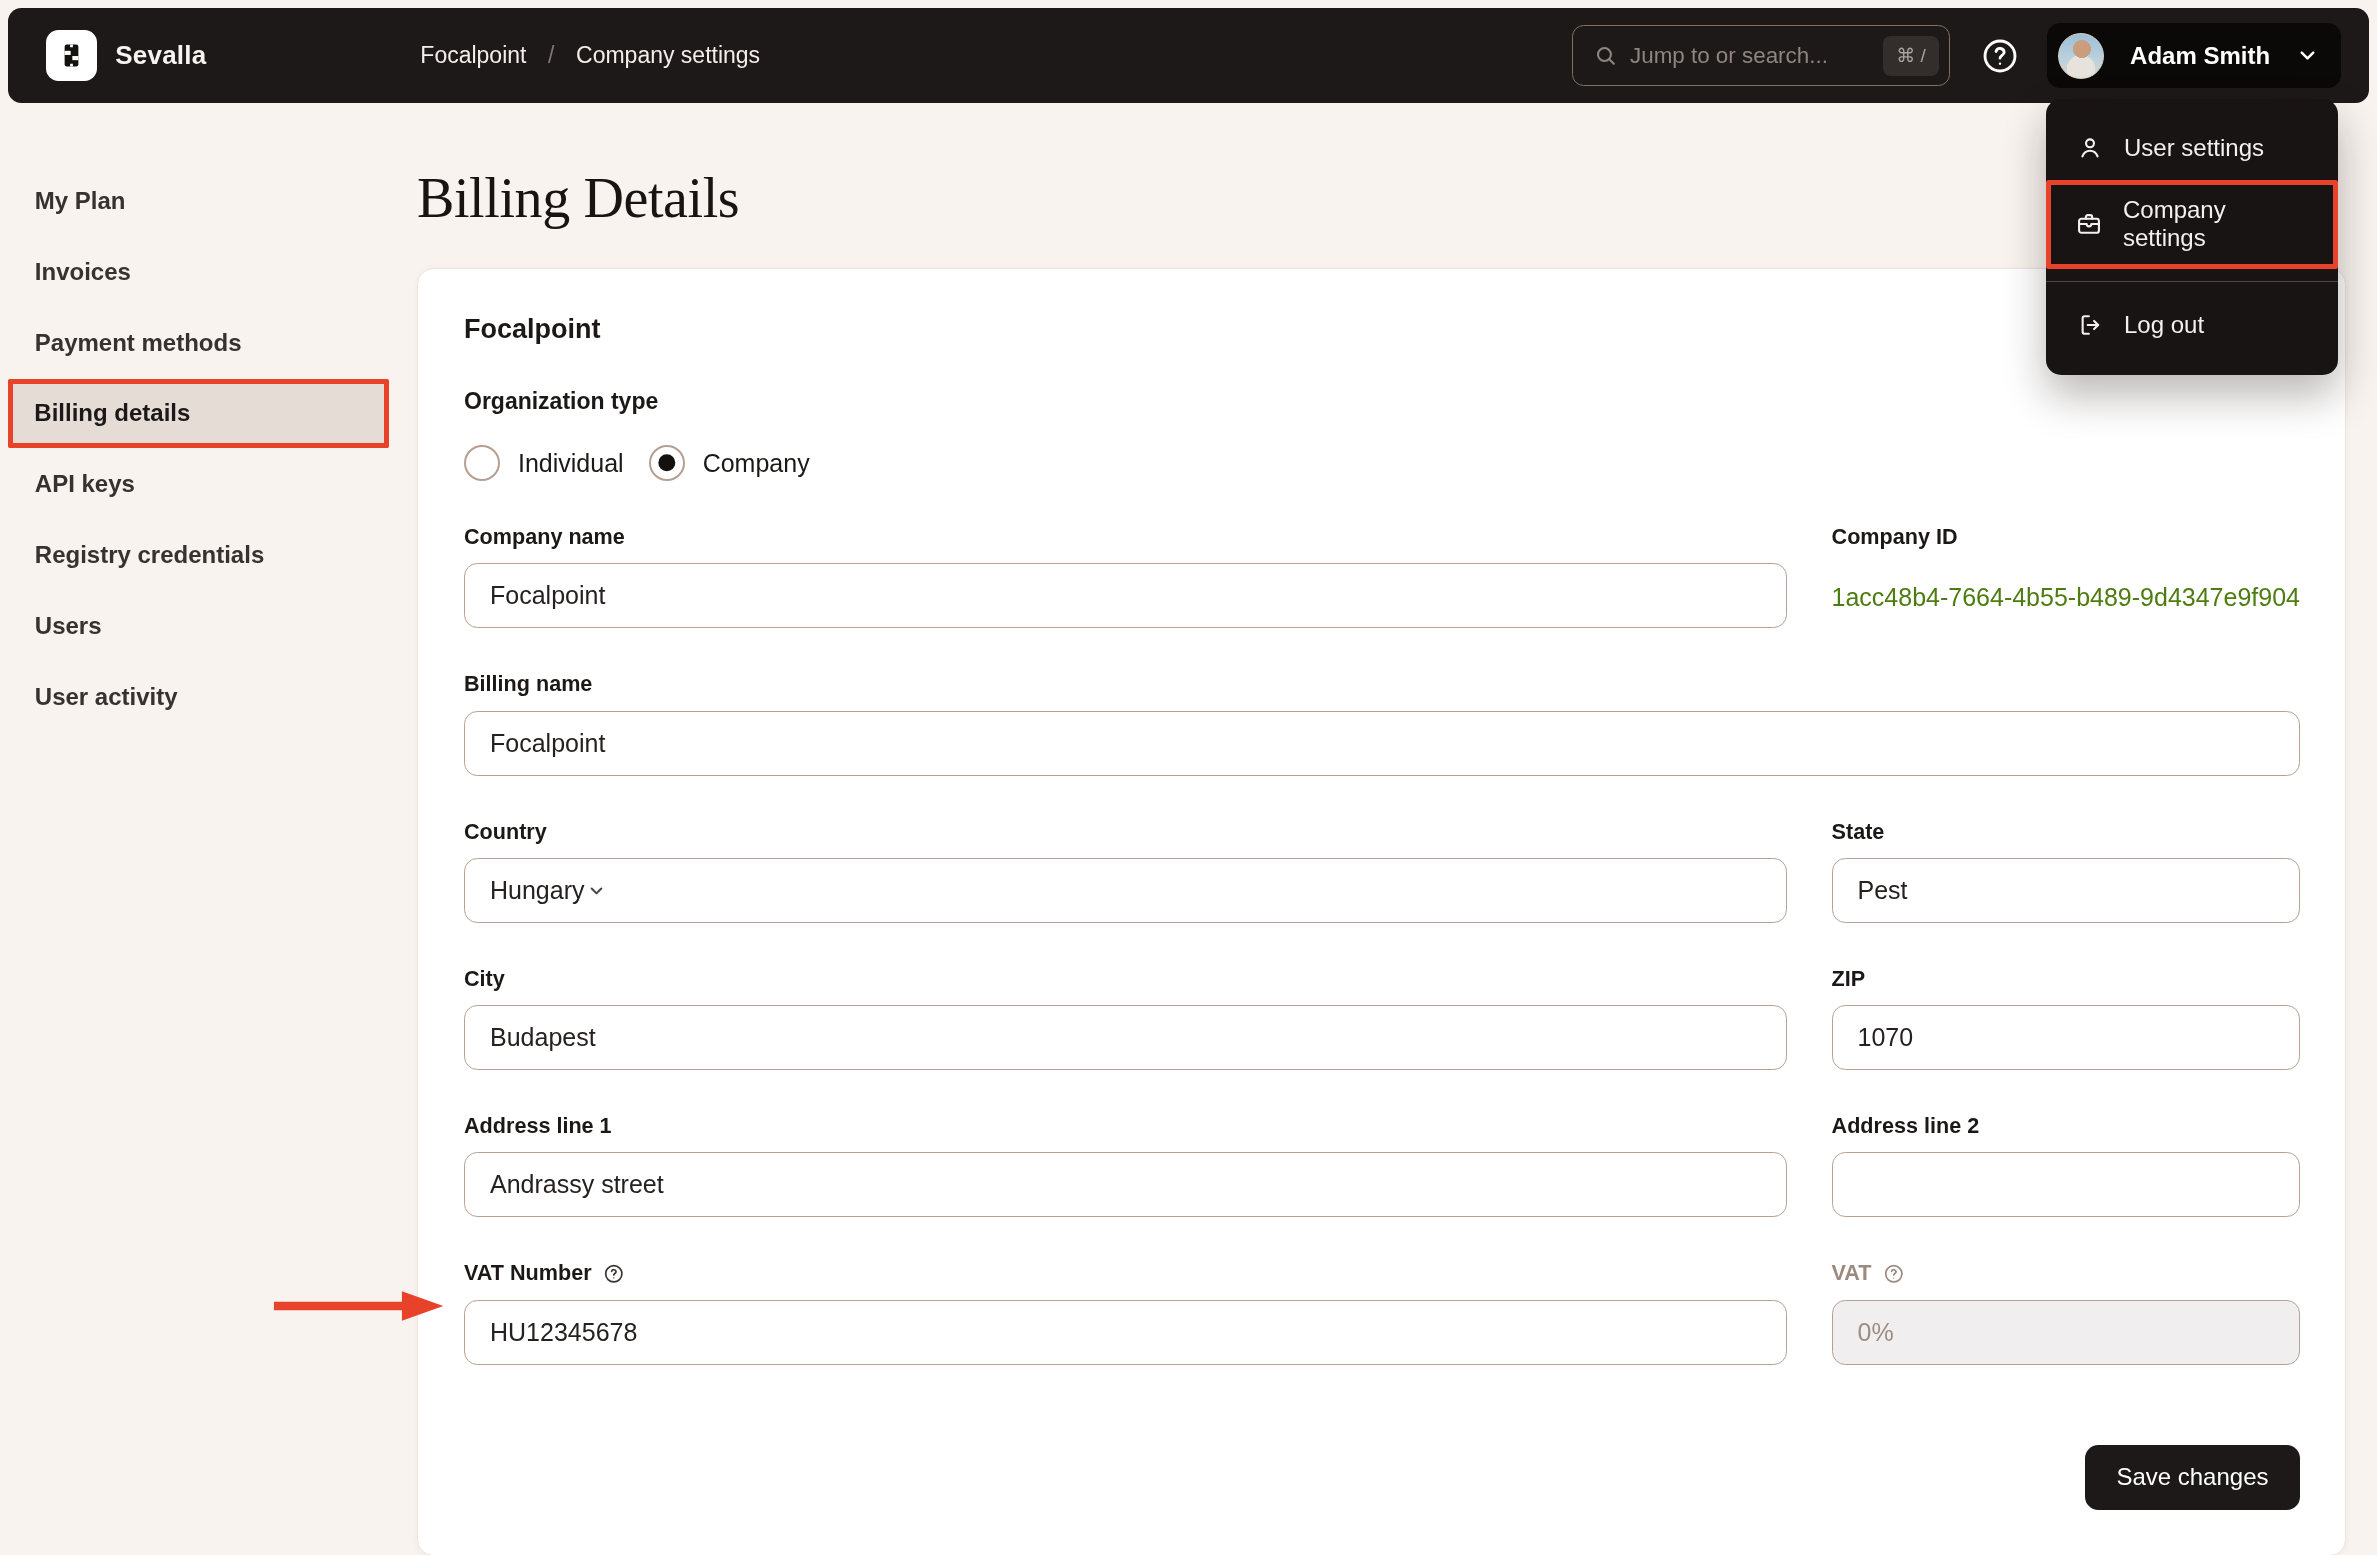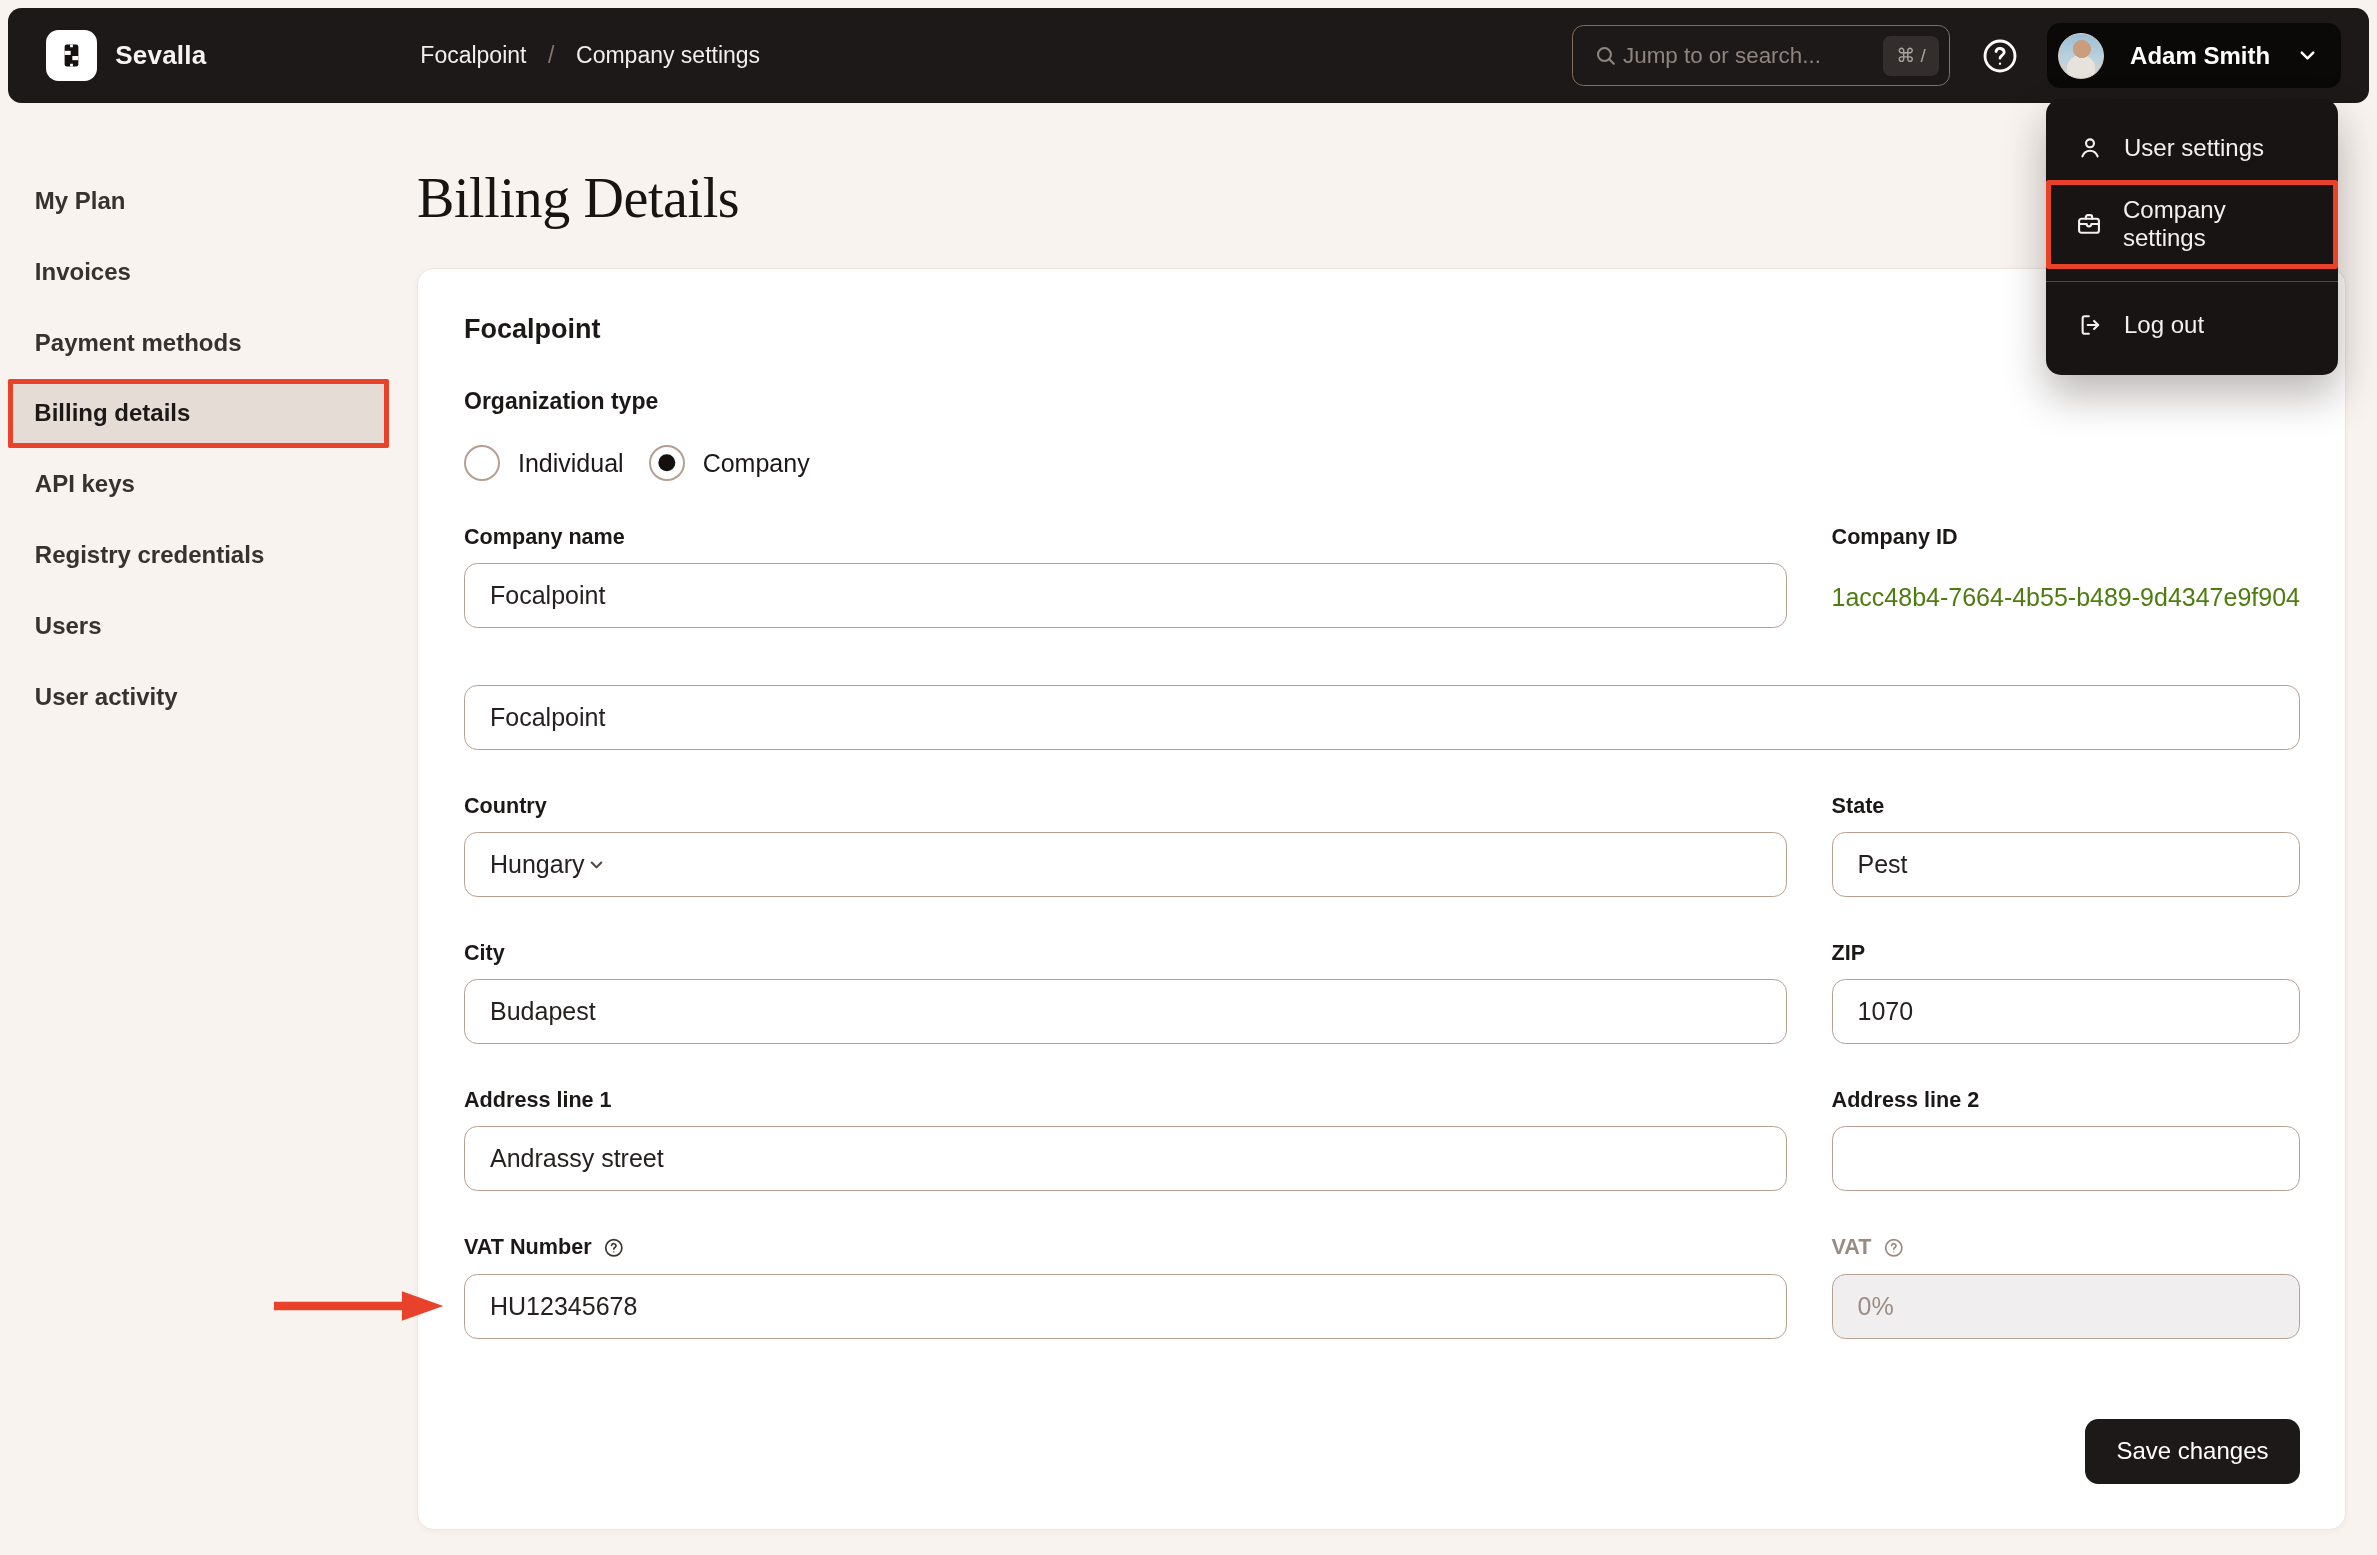--- a/index.html
+++ b/index.html
@@ -33,7 +33,7 @@
     margin-left:auto;
     width:378px; height:61px;
     border:1.7px solid #83705f; border-radius:11.6px;
-    display:flex; align-items:center; gap:5px;
+    display:flex; align-items:center; gap:12px;
     padding:0 10px 0 20px; color:#8f857e;
   }
   .search-placeholder { font-size:22.4px; color:#8f857e; flex:1; white-space:nowrap; overflow:hidden; }

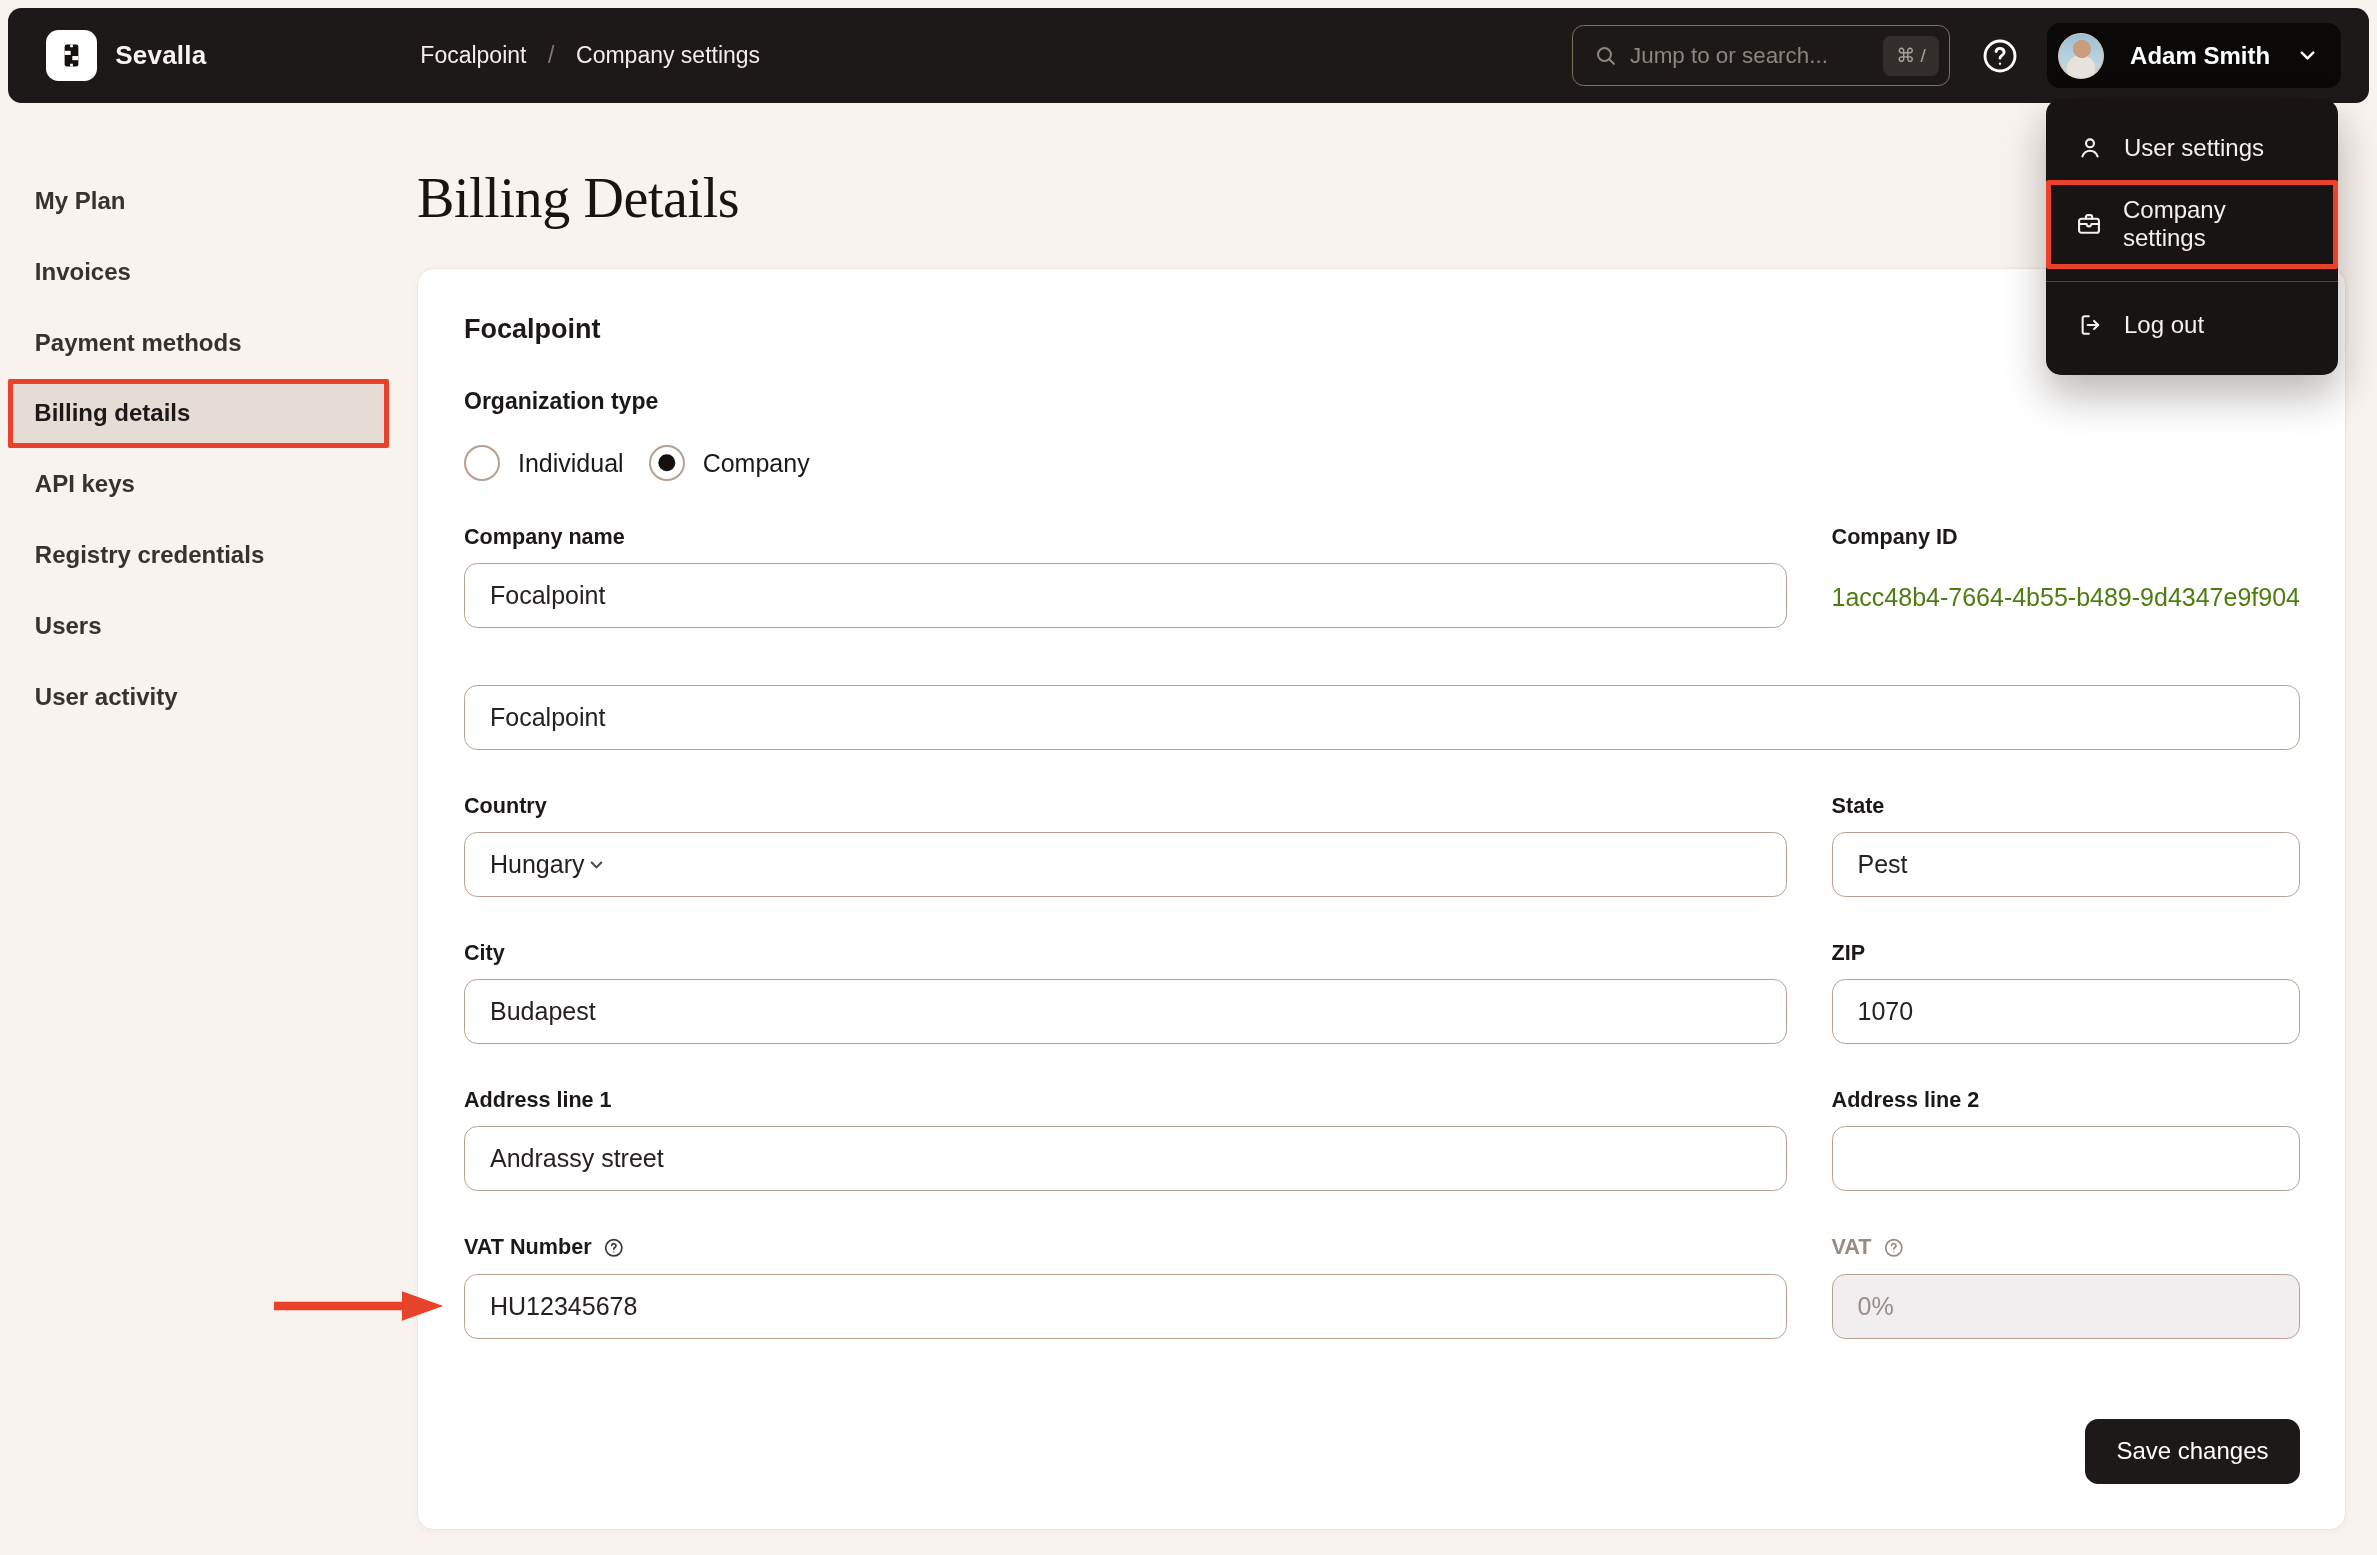--- a/index.html
+++ b/index.html
@@ -270,6 +270,7 @@
       </div>
 
       <div class="span-2">
+        <div class="field-label">Billing name</div>
         <input class="text-input" type="text" value="Focalpoint" style="">
       </div>
 

